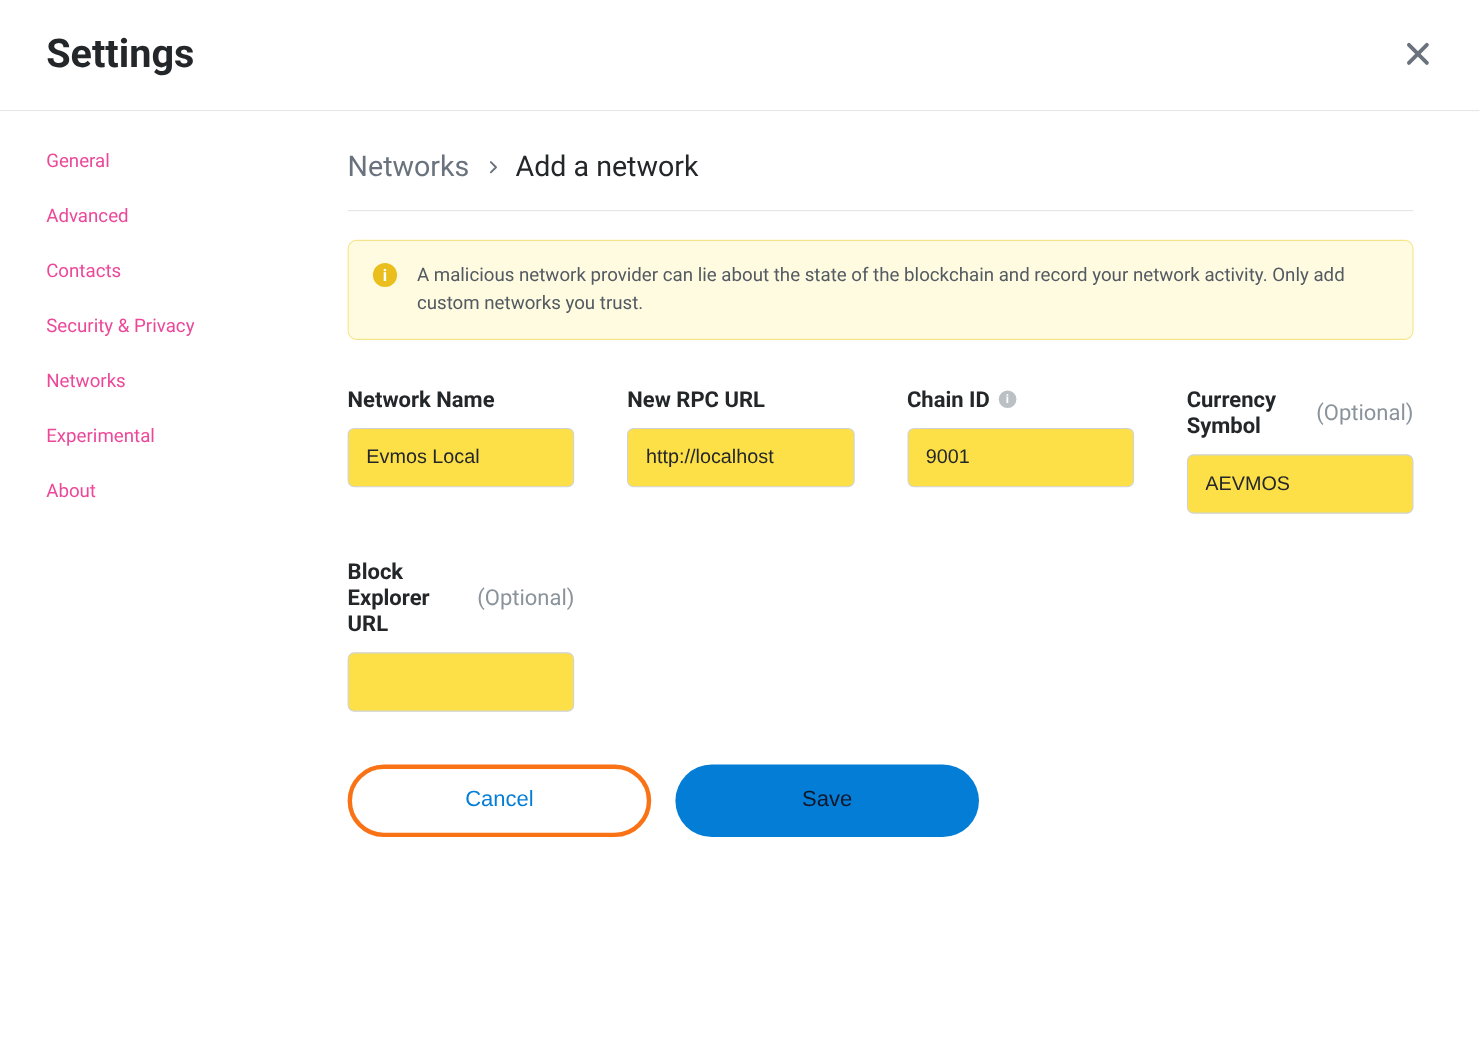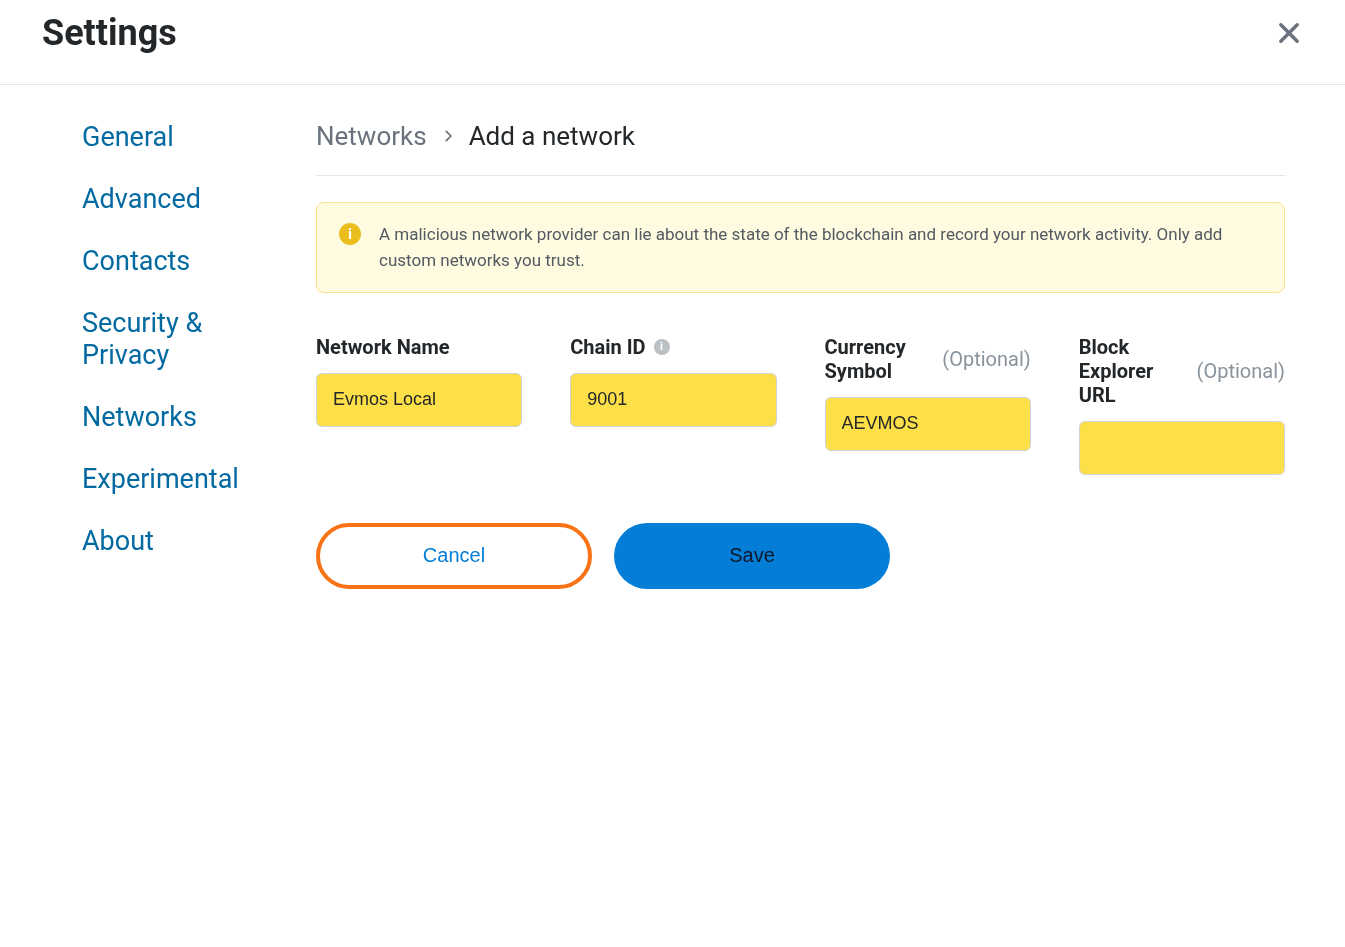--- a/index.html
+++ b/index.html
@@ -15,7 +15,7 @@
     display: flex;
     align-items: center;
     justify-content: space-between;
-    padding: 12px 42px 30px 42px;
+    padding: 28px 42px 30px 42px;
     border-bottom: 1px solid #e5e5e5;
   }
   .header h1 {

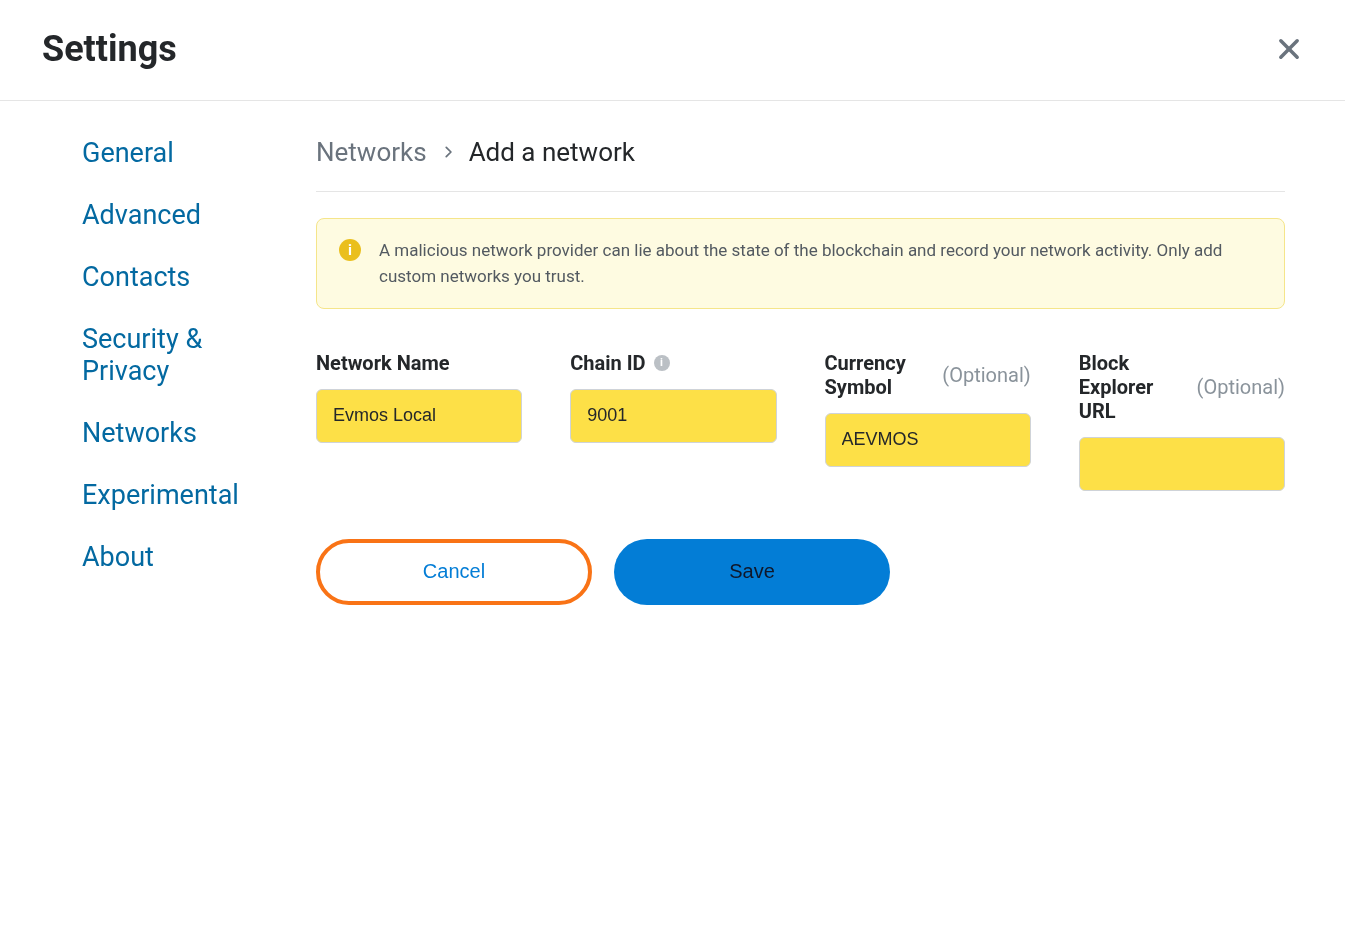--- a/index.html
+++ b/index.html
@@ -43,10 +43,9 @@
     gap: 30px;
   }
   .sidebar-item {
-    font-size: 27px;
-    color: #0369a1;
+    font-size: 17px;
+    color: #ec4899;
     cursor: pointer;
-    margin-left: 40px;
   }
   .content {
     flex: 1;

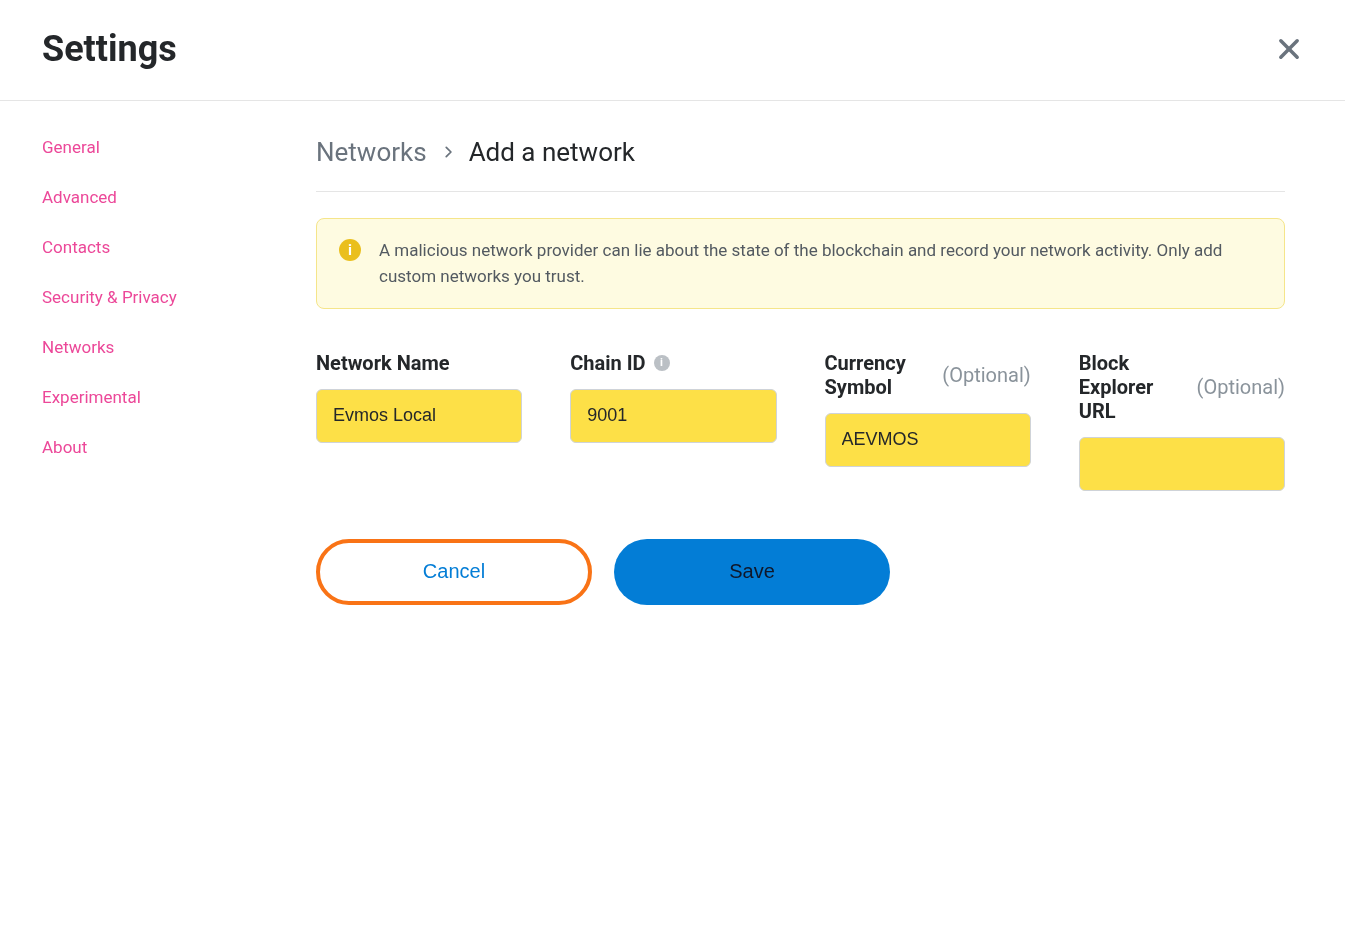--- a/index.html
+++ b/index.html
@@ -217,6 +217,10 @@
         <input class="text-input" type="text" value="Evmos Local" style="">
       </div>
 
+      <div class="form-field">
+        <label class="field-label">New RPC URL</label>
+        <input class="text-input" type="text" value="http://localhost" style="">
+      </div>
 
       <div class="form-field">
         <label class="field-label">

